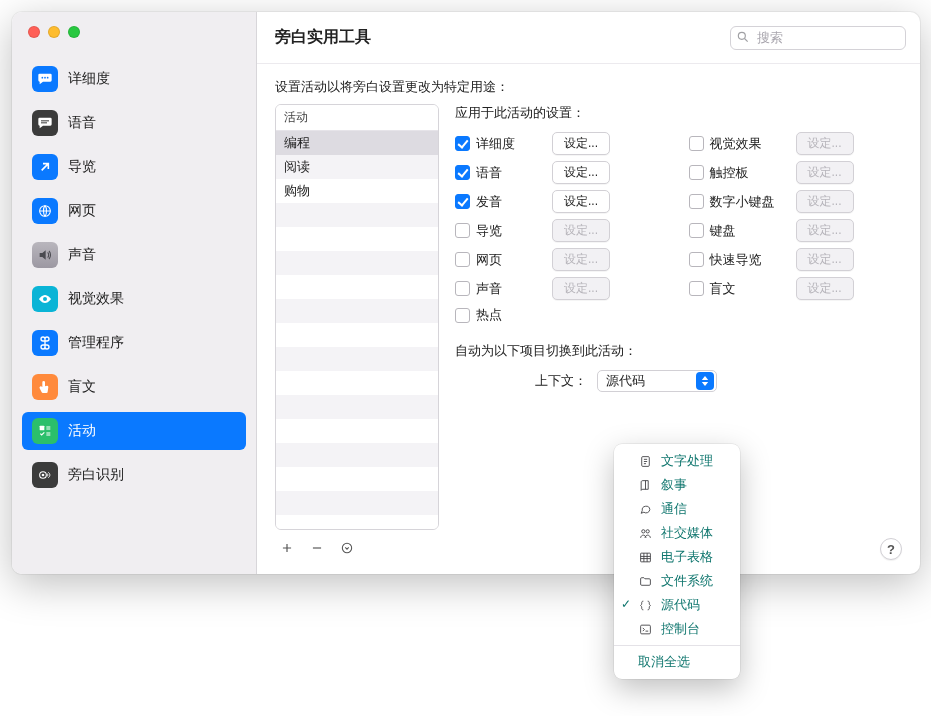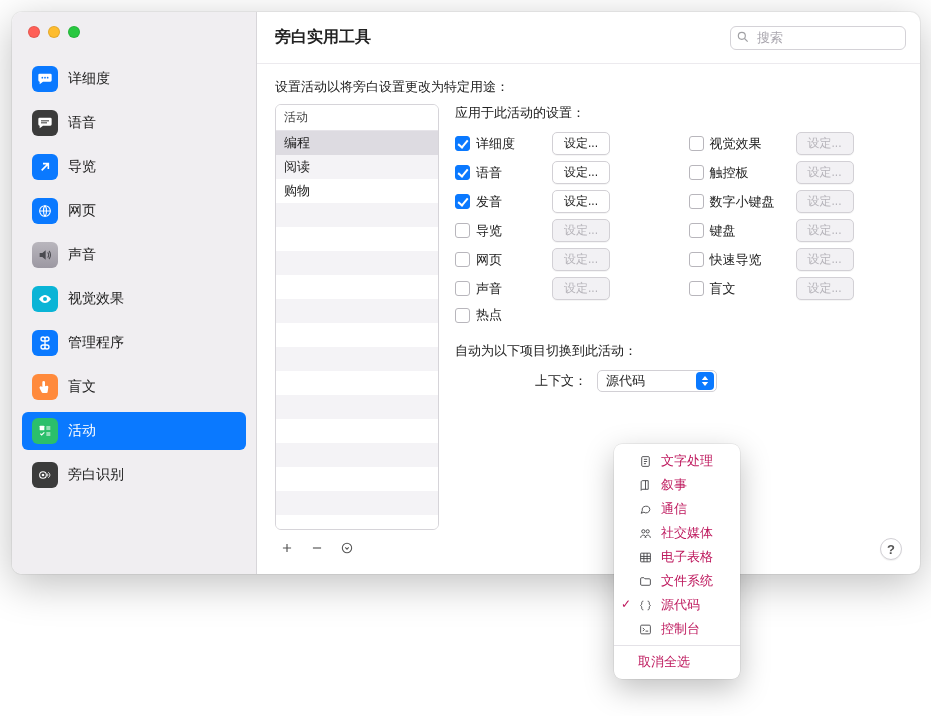--- a/index.html
+++ b/index.html
@@ -74,7 +74,7 @@
 
 
 .dropdown { position: absolute; left: 614px; top: 444px; width: 126px; background: #fff; border-radius: 8px; box-shadow: 0 10px 30px rgba(0,0,0,0.25), 0 0 0 0.5px rgba(0,0,0,0.1); padding: 5px 0; z-index: 50; }
-.ditem { display: flex; align-items: center; gap: 8px; padding: 3px 12px 3px 24px; font-size: 13px; color: #be185d; position: relative; }
+.ditem { display: flex; align-items: center; gap: 8px; padding: 3px 12px 3px 24px; font-size: 13px; color: #0f766e; position: relative; }
 .ditem .check { position: absolute; left: 7px; top: 4px; font-size: 12px; }
 .ditem .micon { width: 15px; display: flex; justify-content: center; color: #3c3c40; }
 .dsep { height: 1px; background: #e4e2e7; margin: 4px 0; }

